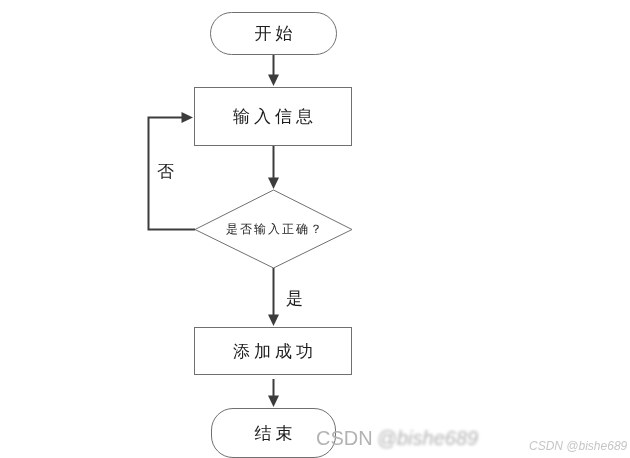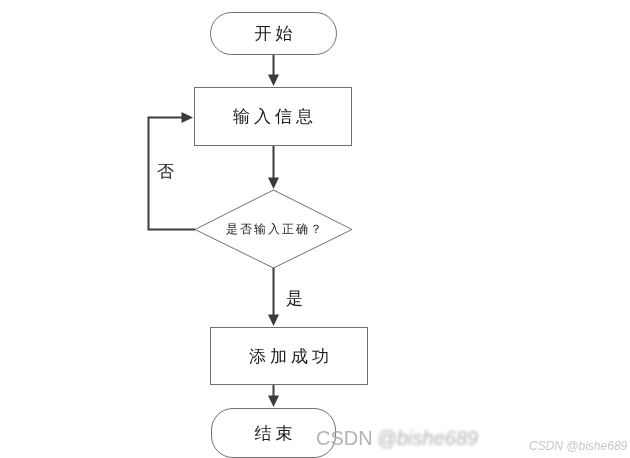--- a/index.html
+++ b/index.html
@@ -33,7 +33,7 @@
   .terminator { border-radius: 22px; }
   #node-start   { left: 210px; top: 12px;  width: 127px; height: 43px; }
   #node-input   { left: 194px; top: 87px;  width: 158px; height: 59px; }
-  #node-success { left: 210px; top: 327px; width: 158px; height: 58px; }
+  #node-success { left: 194px; top: 327px; width: 158px; height: 48px; }
   #node-end     { left: 211px; top: 408px; width: 125px; height: 50px; }
   #decision-label {
     position: absolute;

